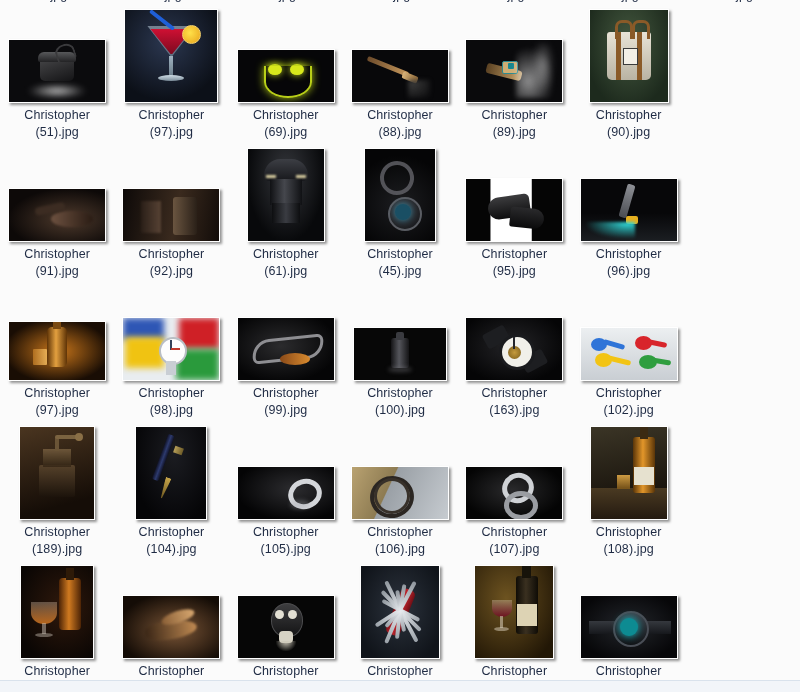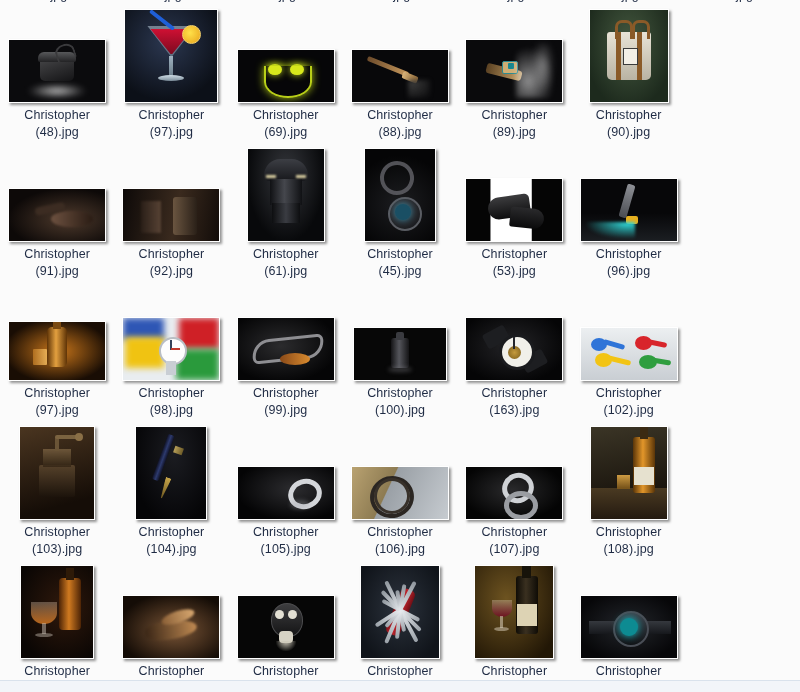--- a/index.html
+++ b/index.html
@@ -92,7 +92,7 @@
         </div>
         <div class="file-label">
           <div>Christopher</div>
-          <div>(48).jpg</div>
+          <div>(51).jpg</div>
         </div>
       </div>
       <div class="file-item" title="Christopher (86).jpg">

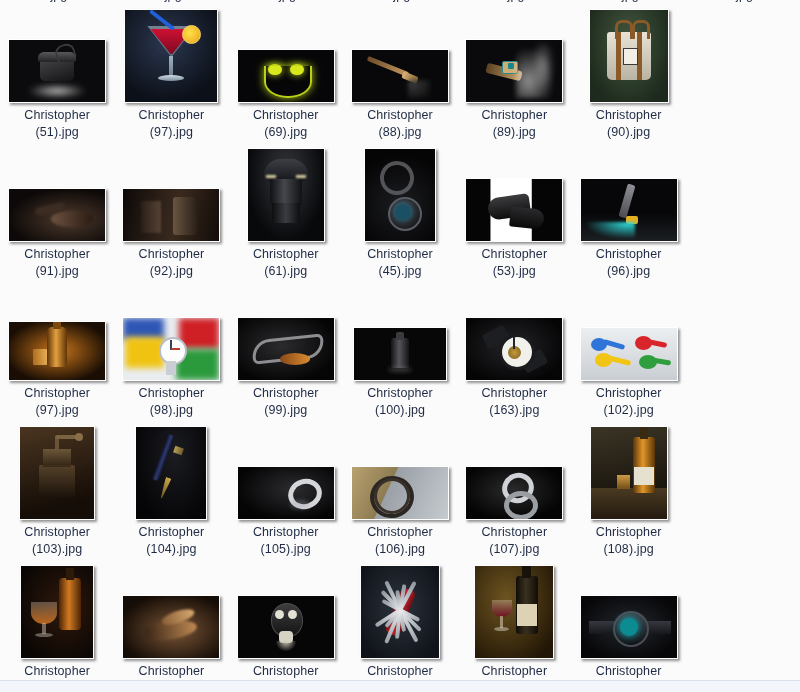--- a/index.html
+++ b/index.html
@@ -256,7 +256,7 @@
         </div>
         <div class="file-label">
           <div>Christopher</div>
-          <div>(53).jpg</div>
+          <div>(95).jpg</div>
         </div>
       </div>
       <div class="file-item" title="Christopher (96).jpg">

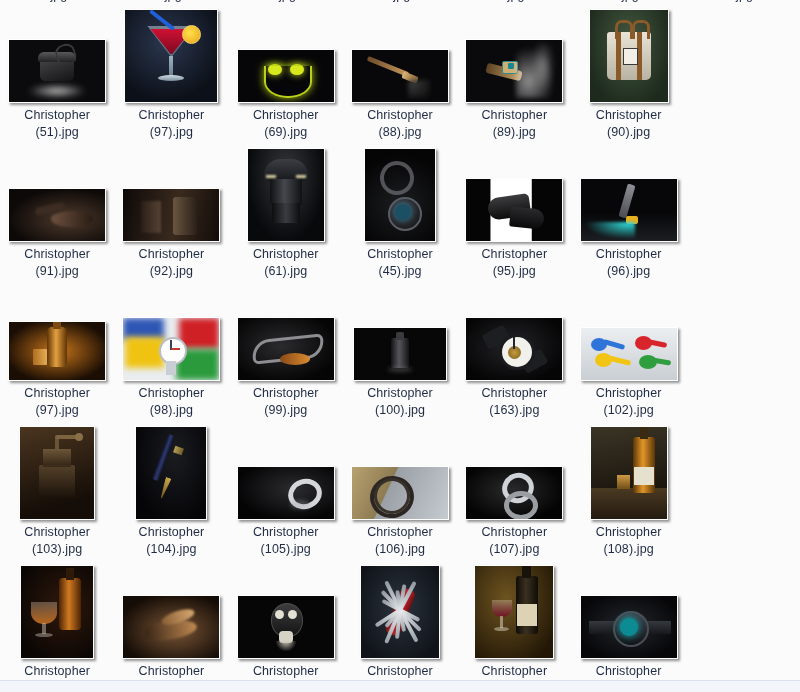--- a/index.html
+++ b/index.html
@@ -396,7 +396,7 @@
         </div>
         <div class="file-label">
           <div>Christopher</div>
-          <div>(103).jpg</div>
+          <div>(189).jpg</div>
         </div>
       </div>
       <div class="file-item" title="Christopher (104).jpg">

